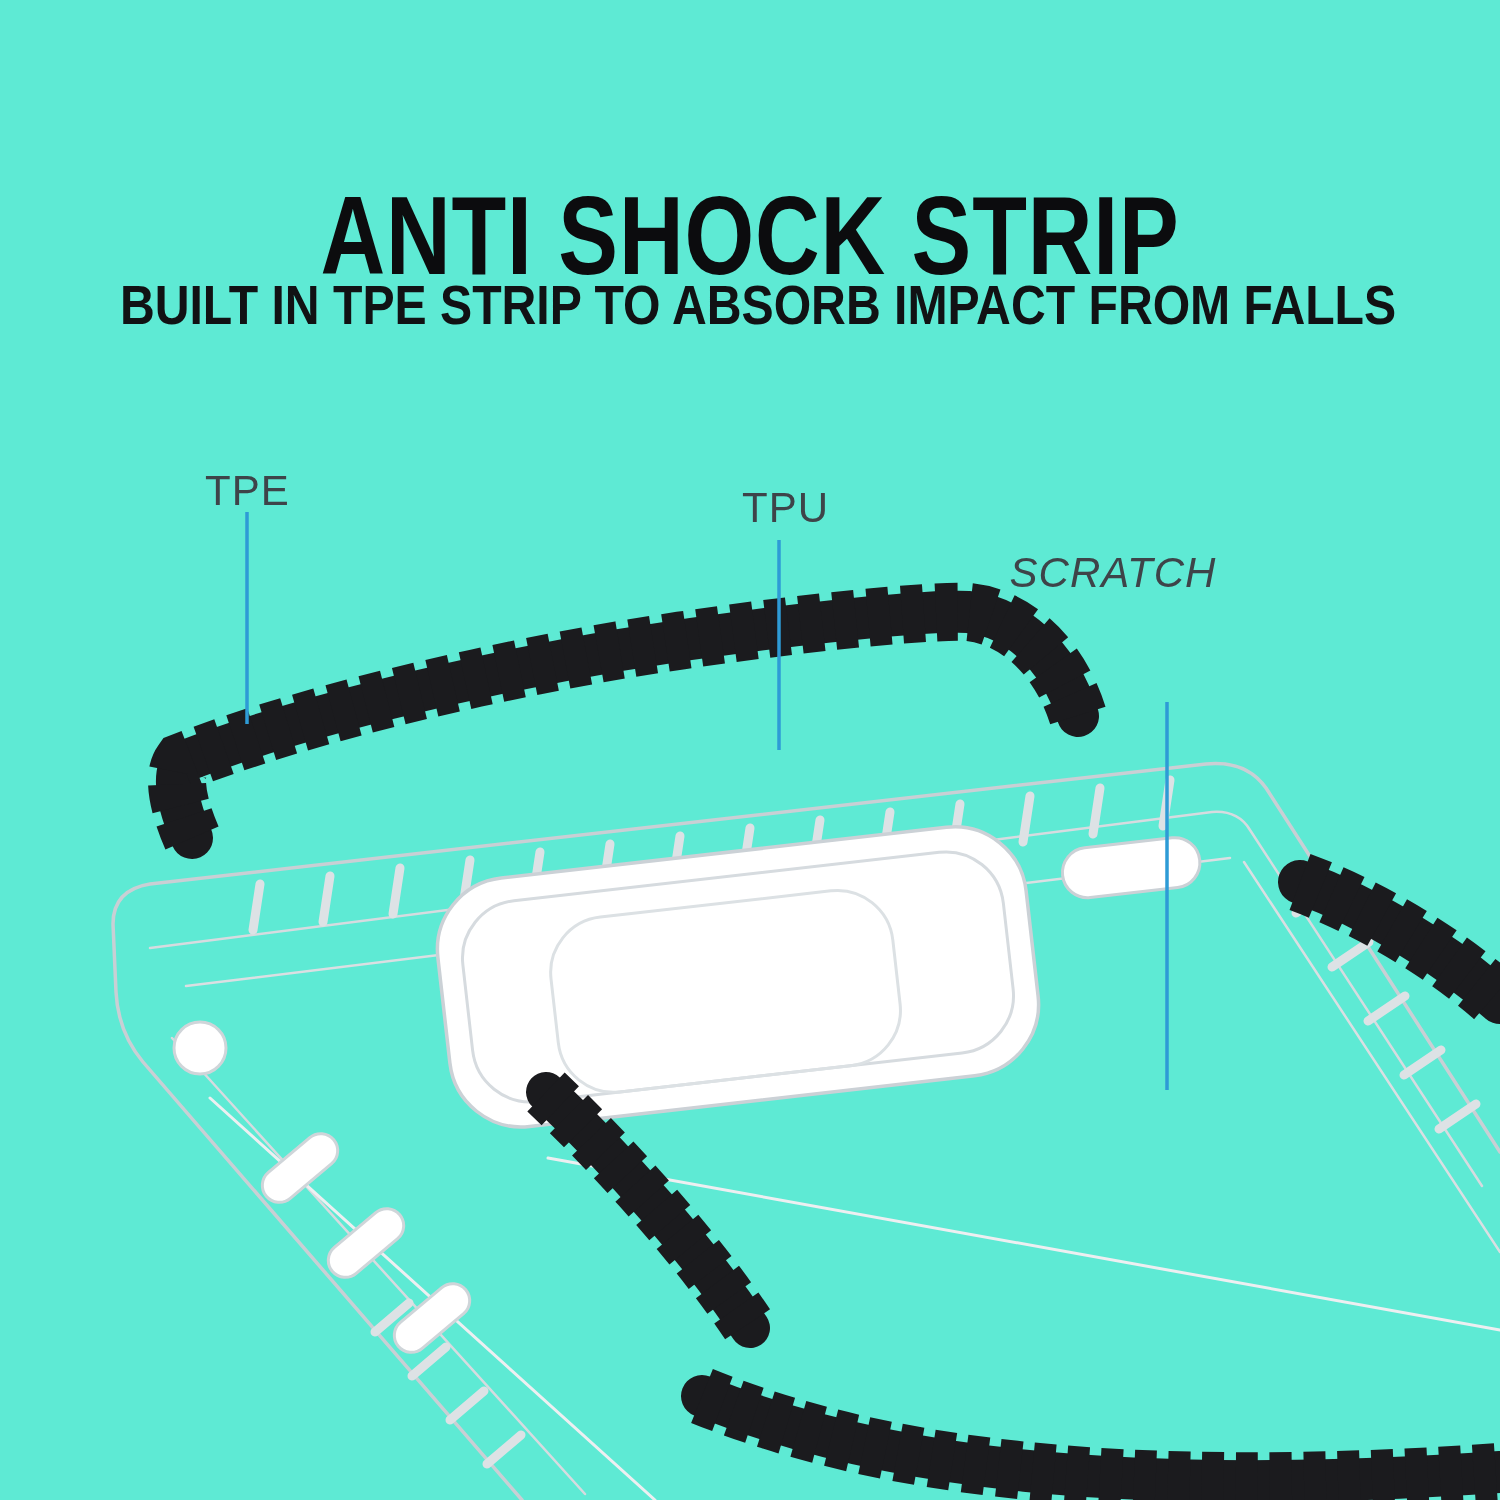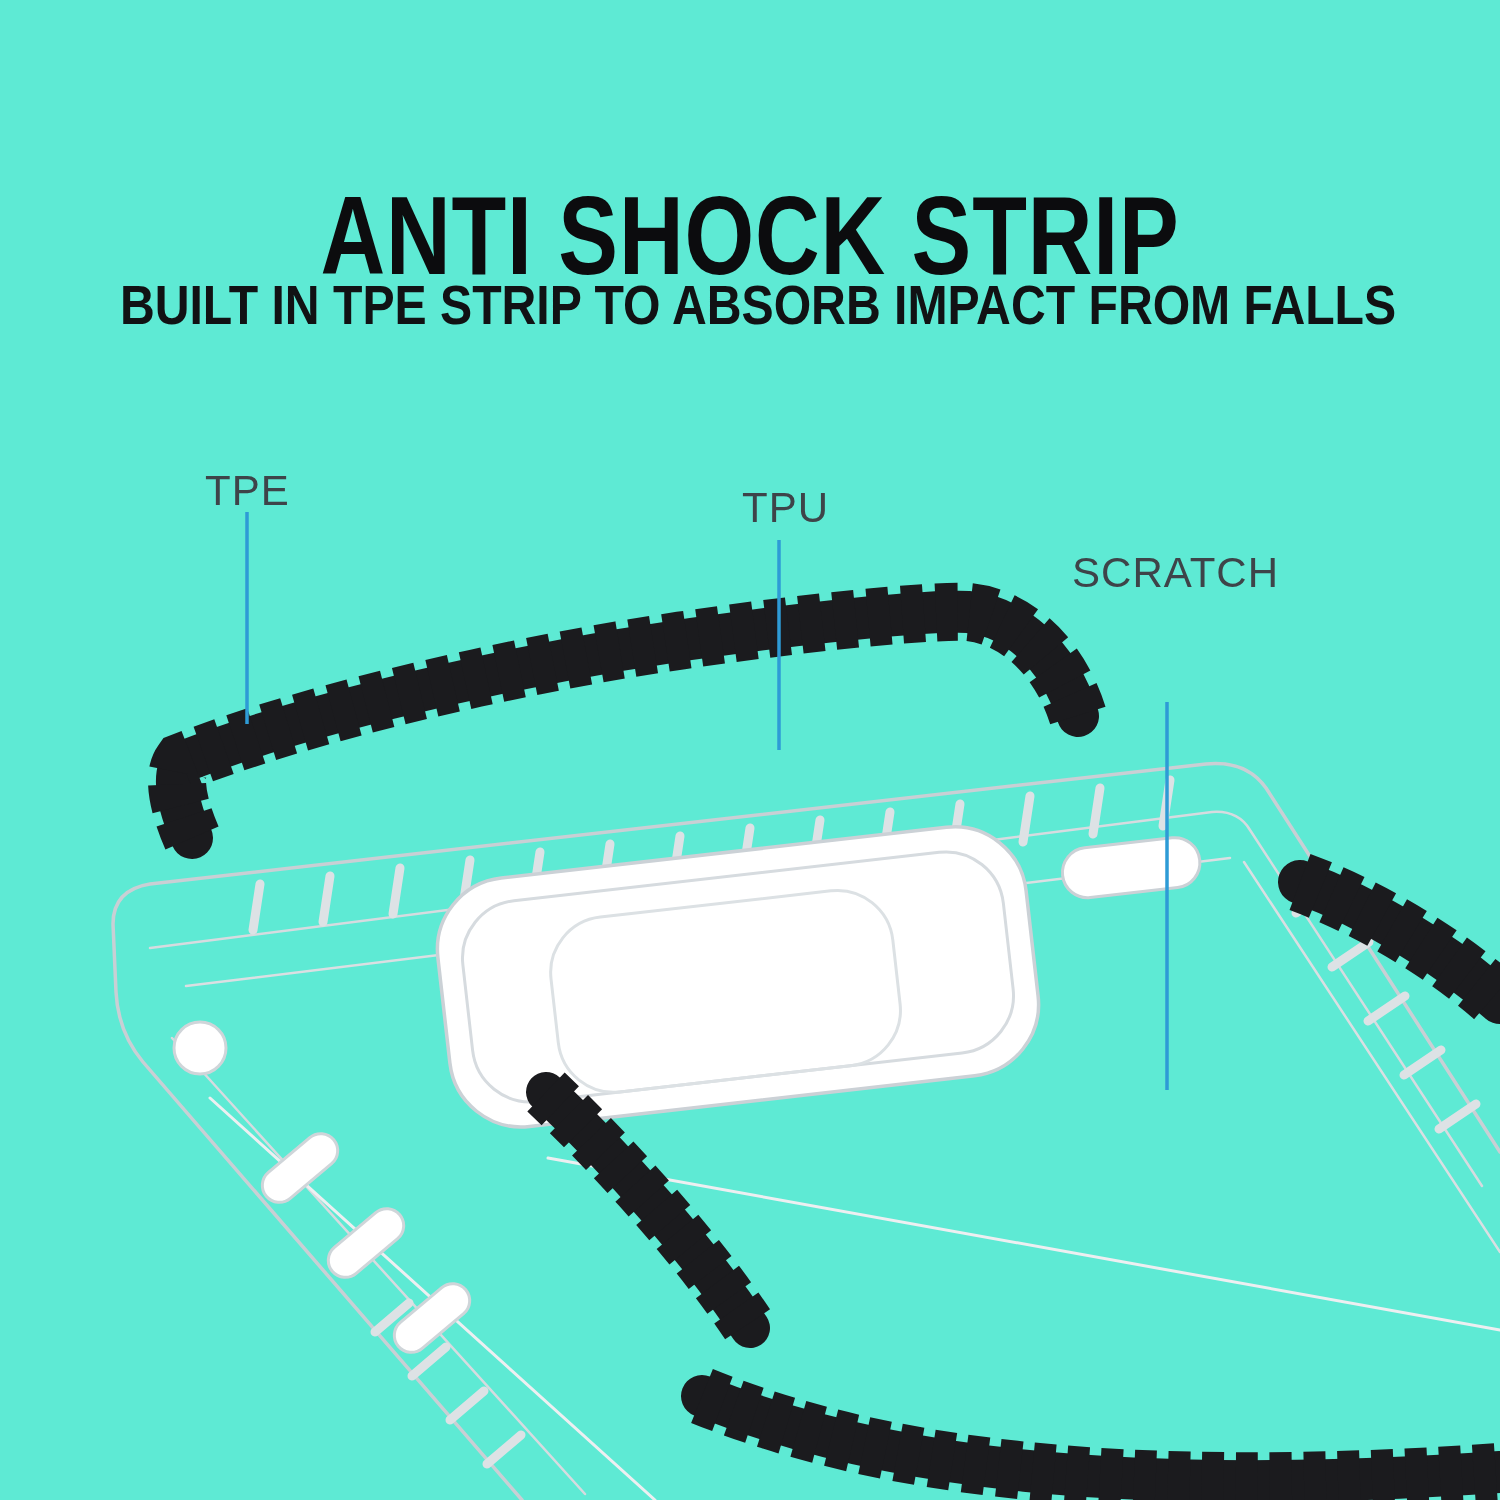--- a/index.html
+++ b/index.html
@@ -15,7 +15,7 @@
   .label{position:absolute;color:#3E4449;font-size:42px;font-weight:400;letter-spacing:1px;}
   .label-tpe{left:205px;top:450px;margin-top:17px;}
   .label-tpu{left:742px;top:484px;}
-  .label-scratch{left:999px;top:548px;width:280px;text-align:right;line-height:49px;}
+  .label-scratch{left:973px;top:548px;width:280px;text-align:center;line-height:49px;font-style:italic;}
 </style>
 </head>
 <body>

